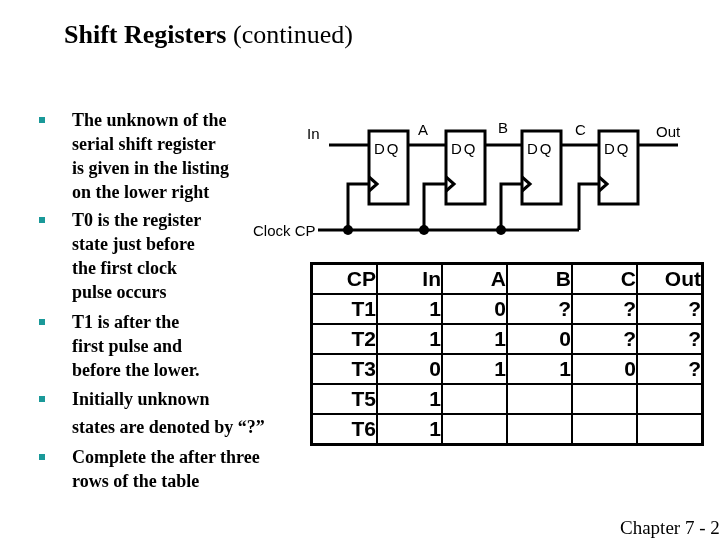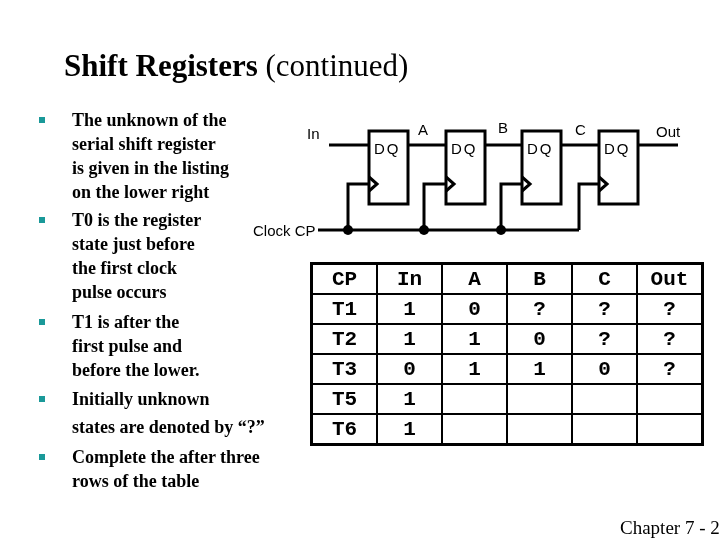--- a/index.html
+++ b/index.html
@@ -5,7 +5,7 @@
   html, body { margin:0; padding:0; }
   body { width:720px; height:540px; background:#ffffff; position:relative; overflow:hidden;
          font-family:"Liberation Serif", serif; color:#000; }
-  .title { position:absolute; left:64px; top:20px; font-size:31px; white-space:nowrap;margin-top:28px; }
+  .title { position:absolute; left:64px; top:20px; font-size:26px; white-space:nowrap; }
   .title b { font-weight:bold; }
   .title span.normal { font-weight:normal; }
   .bullets { position:absolute; left:0; top:0; }

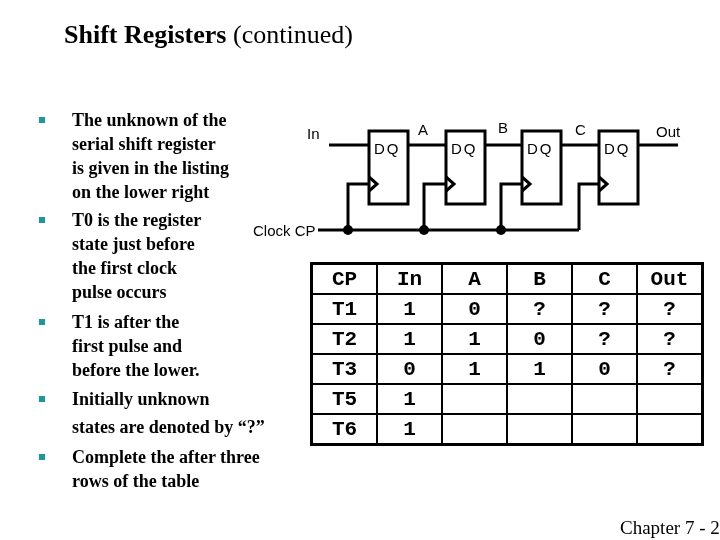--- a/index.html
+++ b/index.html
@@ -14,8 +14,8 @@
   .diagram { position:absolute; left:0; top:0; width:720px; height:260px; }
   .dtext { position:absolute; font-family:"Liberation Sans", sans-serif; font-size:15px; white-space:nowrap; }
   table.tbl { position:absolute; left:310px; top:262px; border-collapse:collapse; border:3px solid #000; }
-  table.tbl td, table.tbl th { width:63px; height:28px; border:2px solid #000; text-align:center;
-         font-family:Liberation Mono, monospace; font-size:21px; font-weight:bold; padding:0; }
+  table.tbl td, table.tbl th { width:63px; height:28px; border:2px solid #000; text-align:right;
+         font-family:Liberation Sans, sans-serif; font-size:21px; font-weight:bold; padding:0; }
   .footer { position:absolute; left:620px; top:517px; font-size:19px; white-space:nowrap; }
 </style>
 </head>

